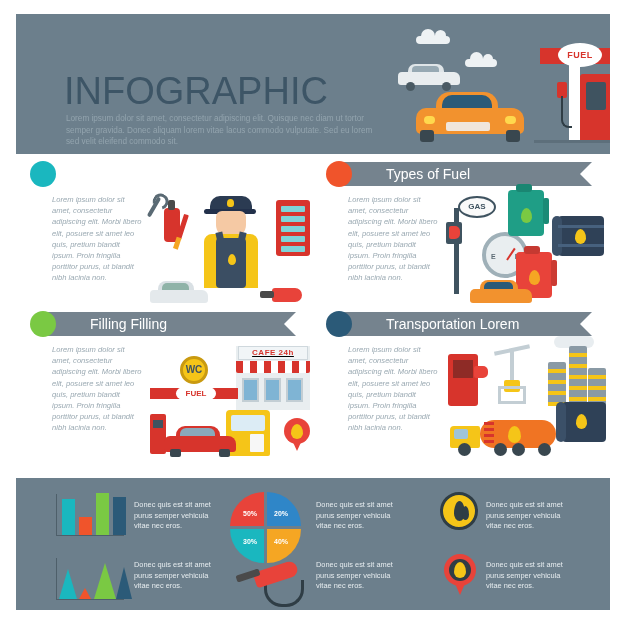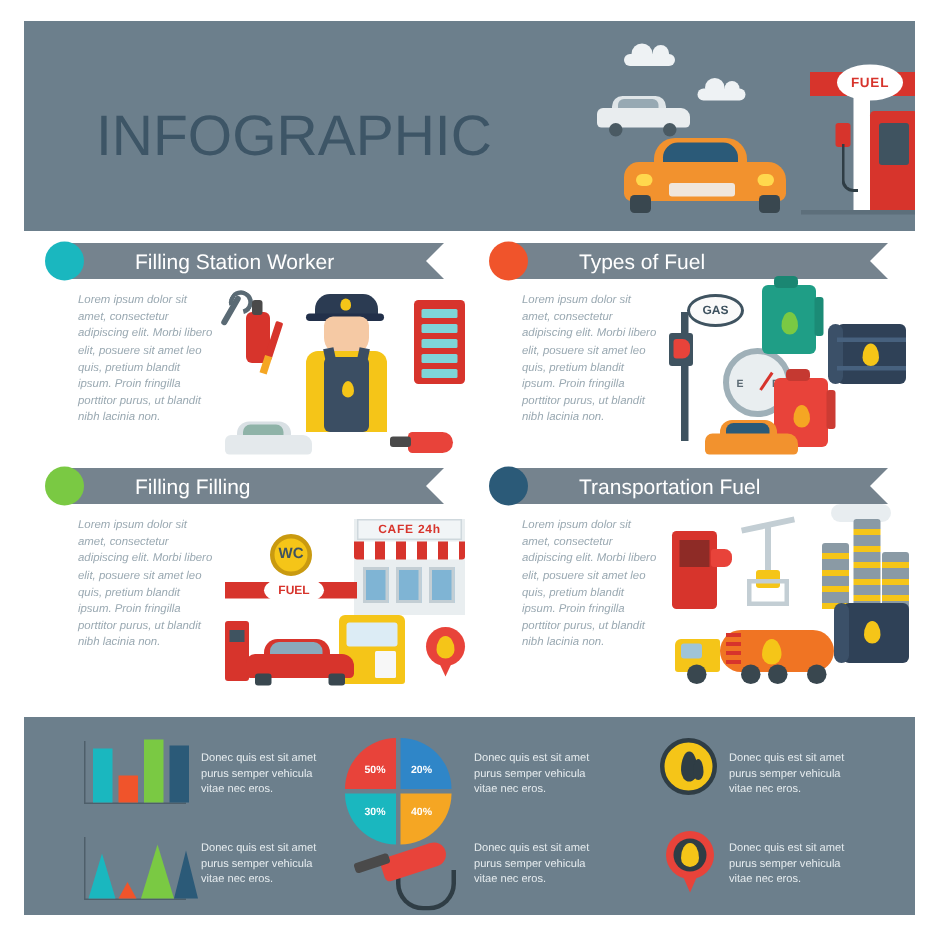--- a/index.html
+++ b/index.html
@@ -237,6 +237,7 @@
 
   <div class="header">
     <div class="header-sub">INFOGRAPHIC</div>
+    <div class="header-body">Lorem ipsum dolor sit amet, consectetur adipiscing elit. Quisque nec diam ut tortor semper gravida. Donec aliquam lorem vitae lacus commodo vulputate. Sed eu lorem sed velit eleifend commodo sit.</div>
 
     <div class="hero">
       <div class="cloud cloud1"></div>

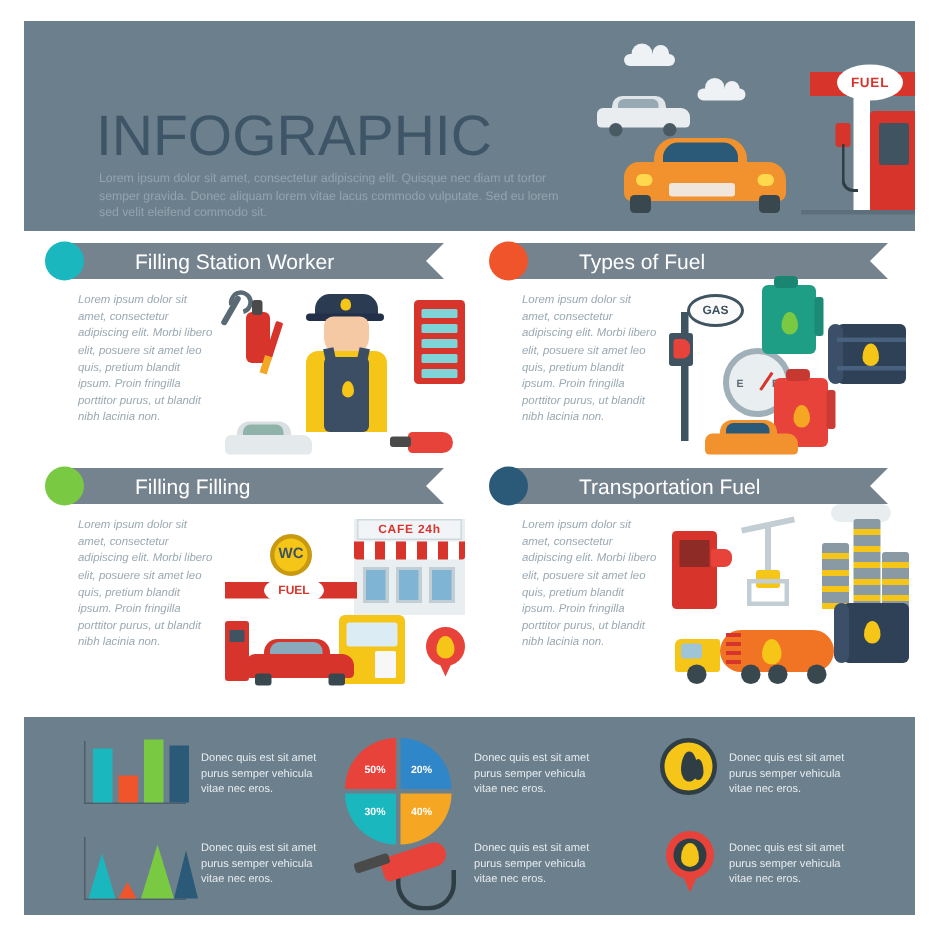--- a/index.html
+++ b/index.html
@@ -278,9 +278,6 @@
   </div>
 
   <div class="section s1">
-    <div class="ribbon">
-      <div class="ribbon-title">Filling Station Worker</div>
-    </div>
     <div class="dot dot-teal"></div>
     <div class="sec-body">Lorem ipsum dolor sit amet, consectetur adipiscing elit. Morbi libero elit, posuere sit amet leo quis, pretium blandit ipsum. Proin fringilla porttitor purus, ut blandit nibh lacinia non.</div>
 

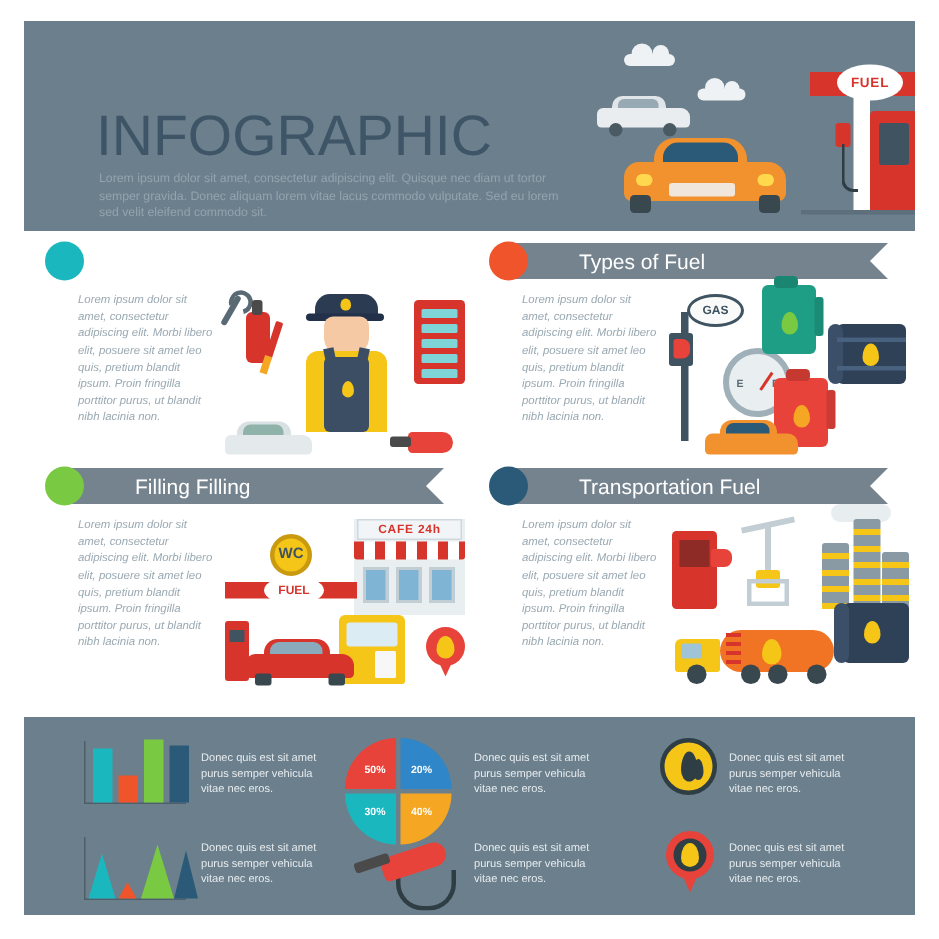--- a/index.html
+++ b/index.html
@@ -414,7 +414,7 @@
 
   <div class="section s4">
     <div class="ribbon">
-      <div class="ribbon-title">Transportation Fuel</div>
+      <div class="ribbon-title">Transportation Lorem</div>
     </div>
     <div class="dot dot-navy"></div>
     <div class="sec-body">Lorem ipsum dolor sit amet, consectetur adipiscing elit. Morbi libero elit, posuere sit amet leo quis, pretium blandit ipsum. Proin fringilla porttitor purus, ut blandit nibh lacinia non.</div>

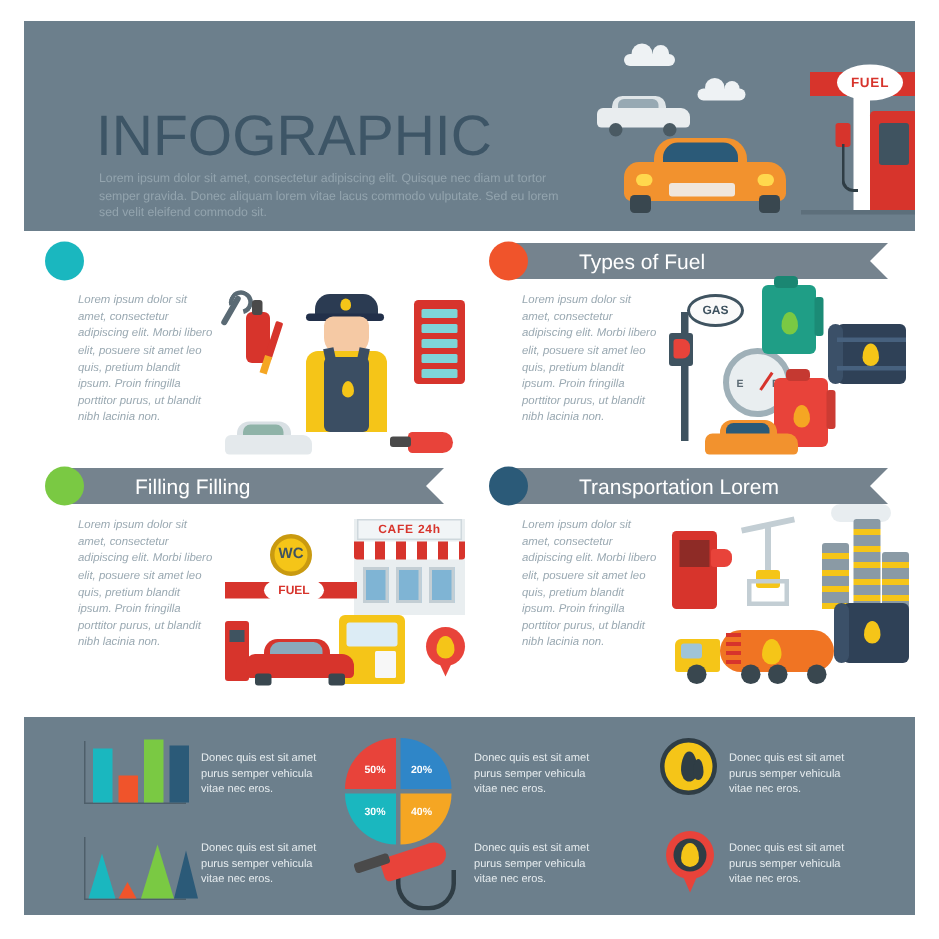--- a/index.html
+++ b/index.html
@@ -124,7 +124,7 @@
 
   
   .cafe{position:absolute;right:2px;top:6px;width:74px;height:64px;background:#e9eef0;}
-  .cafe-sign{position:absolute;left:2px;top:0px;width:70px;height:14px;background:#f1f5f7;border:1px solid #cfd8dd;box-sizing:border-box;}
+  .cafe-sign{position:absolute;left:2px;top:0px;width:70px;height:14px;background:#f1f5f7;border:1px solid #cfd8dd;box-sizing:border-box;text-decoration:underline;}
   .cafe-sign span{display:block;text-align:center;line-height:12px;font-size:8px;font-weight:bold;color:#d7342c;letter-spacing:0.5px;}
   .awning{position:absolute;left:0px;top:15px;width:74px;height:12px;background:repeating-linear-gradient(90deg,#d7342c 0 7px,#ffffff 7px 14px);border-radius:0 0 2px 2px;}
   .cafe-win{position:absolute;top:32px;width:17px;height:24px;background:#7fb4d4;border:2px solid #c3ced4;box-sizing:border-box;}

